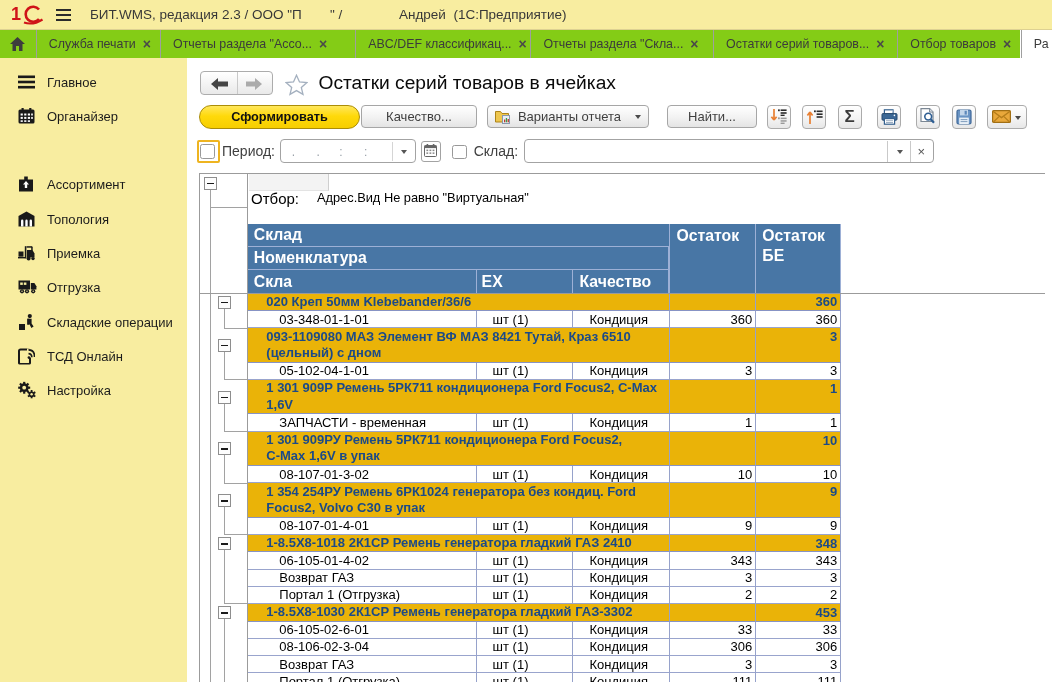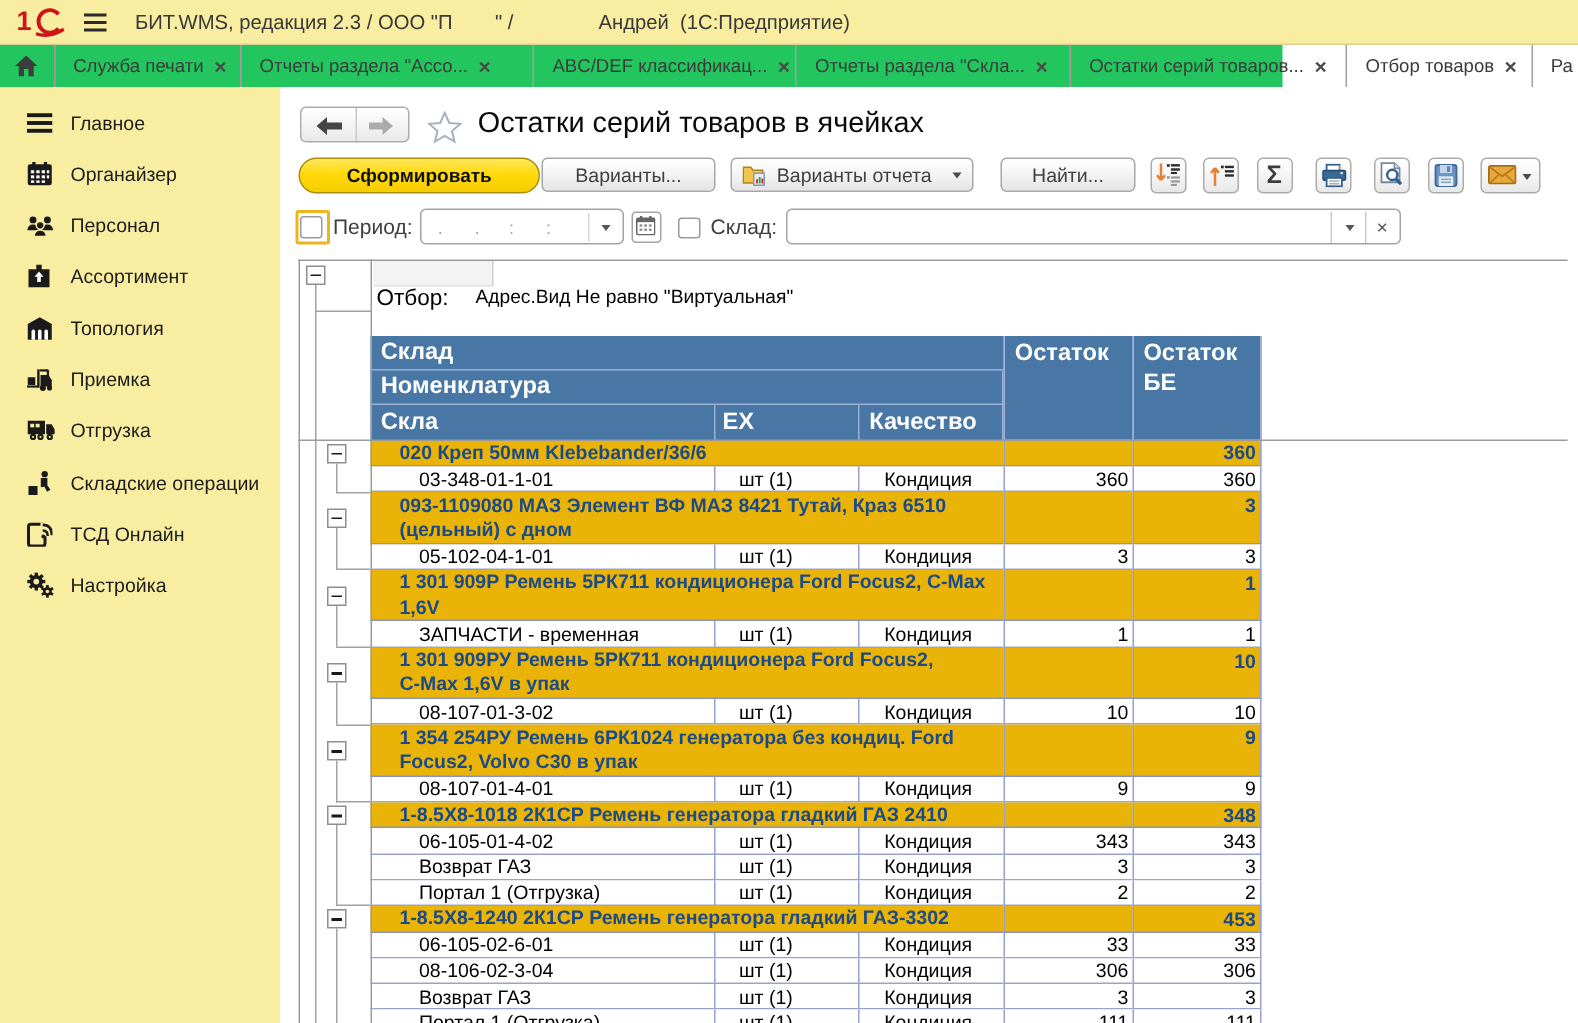--- a/index.html
+++ b/index.html
@@ -13,7 +13,7 @@
 #burger div { height:2px; background:#2b2b2b; margin-bottom:3px; }
 
 
-#tabbar { position:absolute; left:0; top:30px; width:855px; height:28px; background:#22c55e; }
+#tabbar { position:absolute; left:0; top:30px; width:1020px; height:28px; background:#84cc16; }
 .tab { position:absolute; top:0; height:28px; border-right:1px solid #9f9f9f; display:flex; align-items:center; justify-content:flex-start; padding:0 6px 0 12px; }
 .tab .tt { font-size:12.4px; color:#3b3b3b; white-space:nowrap; }
 .tab .tx { font-size:14px; color:#4a4a4a; font-weight:bold; margin-left:7px; }

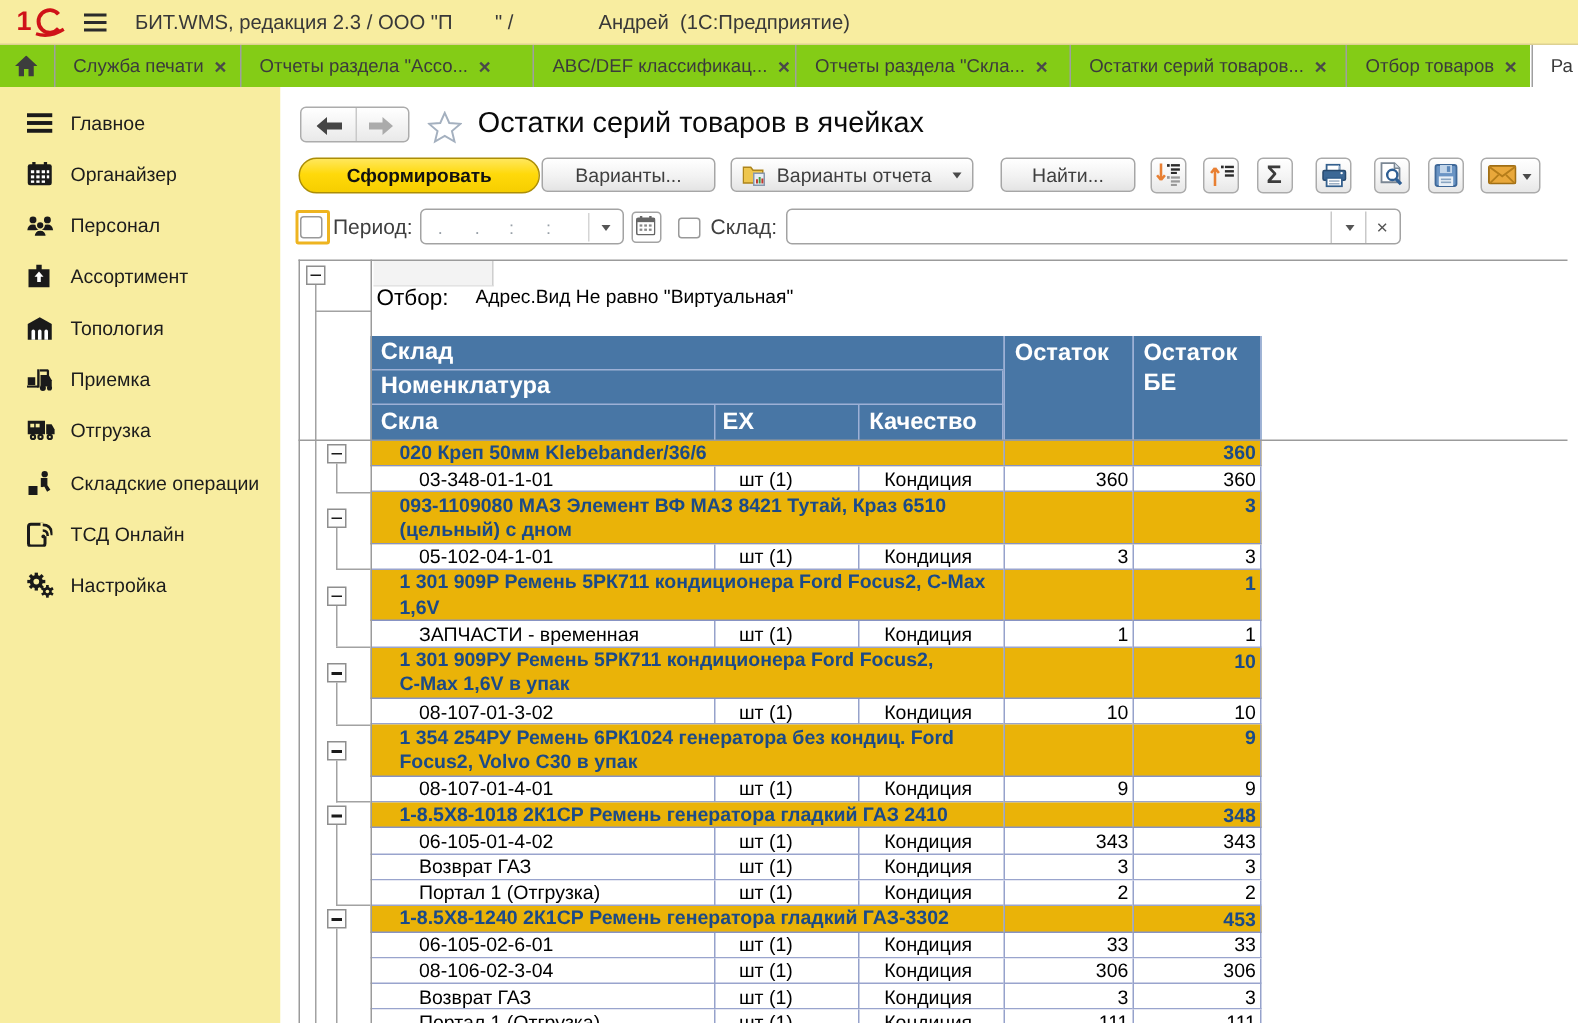--- a/index.html
+++ b/index.html
@@ -313,7 +313,7 @@
   <div id="pagetitle">Остатки серий товаров в ячейках</div>
 
   <div id="btnform">Сформировать</div>
-  <div class="btn" style="left:174px;top:47px;width:116px">Варианты...</div>
+  <div class="btn" style="left:174px;top:47px;width:116px">Качество...</div>
   <div class="btn" style="left:300px;top:47px;width:162px">
     <svg width="17" height="15" viewBox="0 0 17 15" style="margin-right:6px">
           <path d="M0.5 2.5 L5.5 2.5 L7 4.5 L13.5 4.5 L13.5 13 L0.5 13 Z" fill="#eec64e" stroke="#ad841a" stroke-width="1"></path>

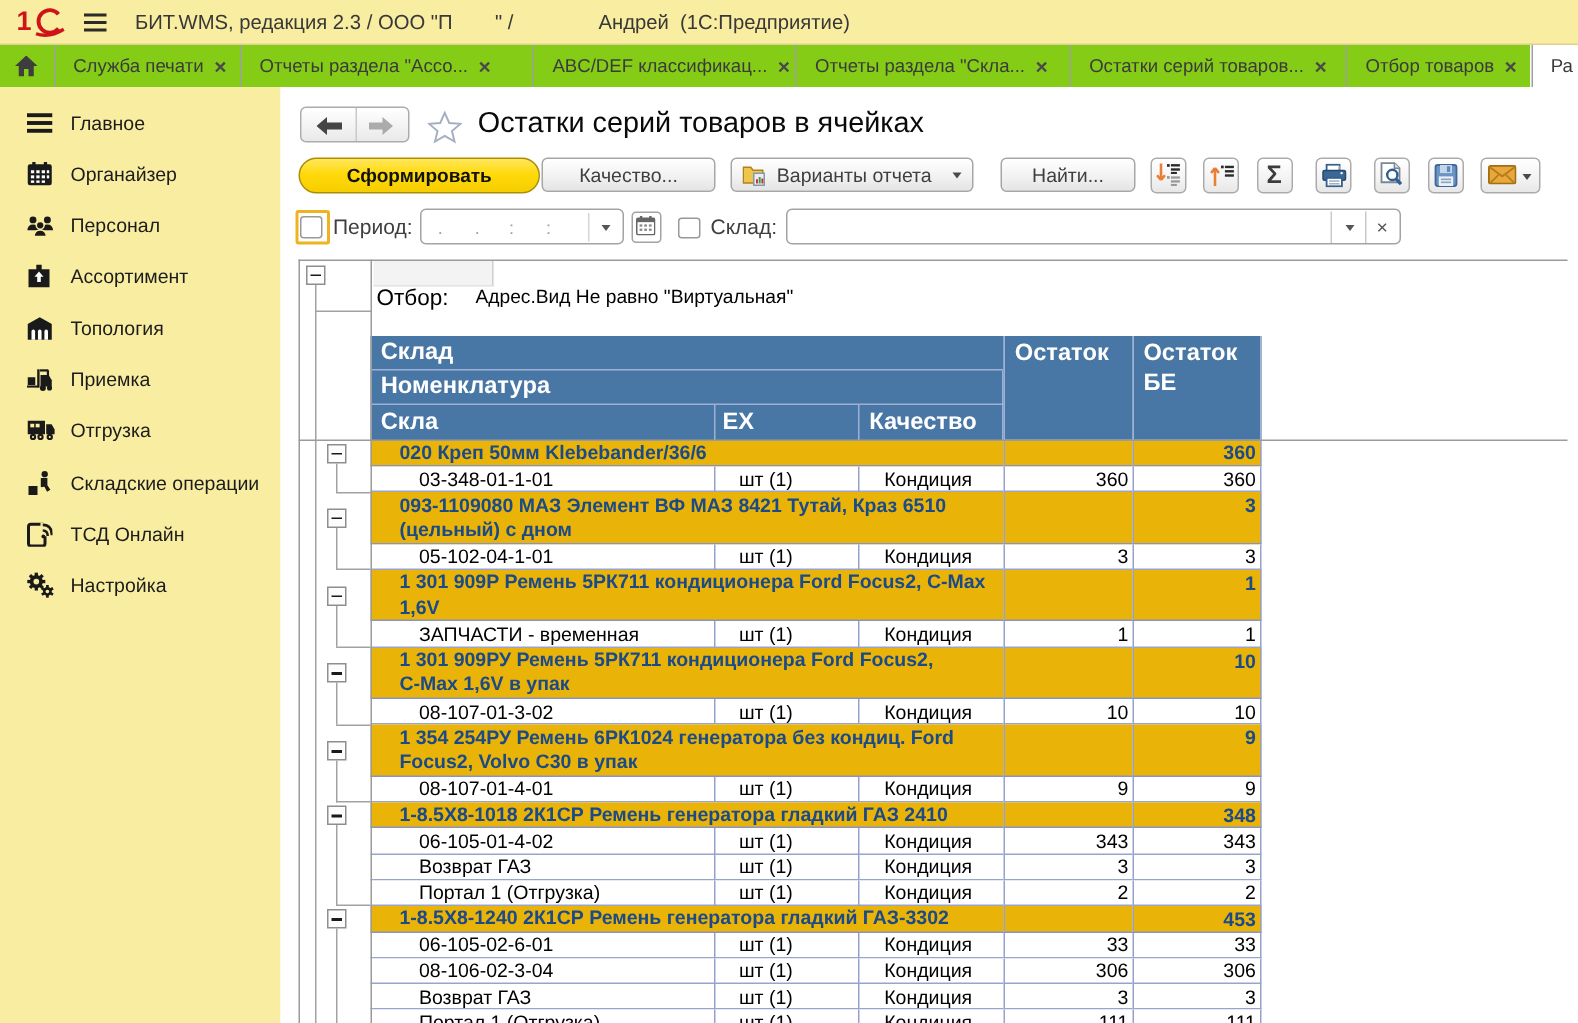--- a/index.html
+++ b/index.html
@@ -155,19 +155,6 @@
         </svg>
     <span class="ml">Органайзер</span>
   </div>
-  <div class="mi" style="top:80.1px">
-    <svg width="18" height="16" viewBox="0 0 18 16">
-          <g fill="#1a1a1a">
-            <circle cx="4" cy="4.6" r="2.3"></circle>
-            <path d="M0.2 11.5 Q0.6 7.6 4 7.6 Q7.4 7.6 7.8 11.5 Z"></path>
-            <circle cx="13.6" cy="4.6" r="2.3"></circle>
-            <path d="M9.8 11.5 Q10.2 7.6 13.6 7.6 Q17 7.6 17.4 11.5 Z"></path>
-            <circle cx="8.8" cy="8.2" r="2.6" stroke="#f8eda0" stroke-width="1"></circle>
-            <path d="M4.6 15.6 Q5 11.3 8.8 11.3 Q12.6 11.3 13 15.6 Z" stroke="#f8eda0" stroke-width="1"></path>
-          </g>
-        </svg>
-    <span class="ml">Персонал</span>
-  </div>
   <div class="mi" style="top:114.4px">
     <svg width="16" height="17" viewBox="0 0 16 17">
           <path d="M1 4 L6.2 4 L6.2 1 L9.8 1 L9.8 4 L15 4 L15 16 L1 16 Z" fill="#1a1a1a"></path>

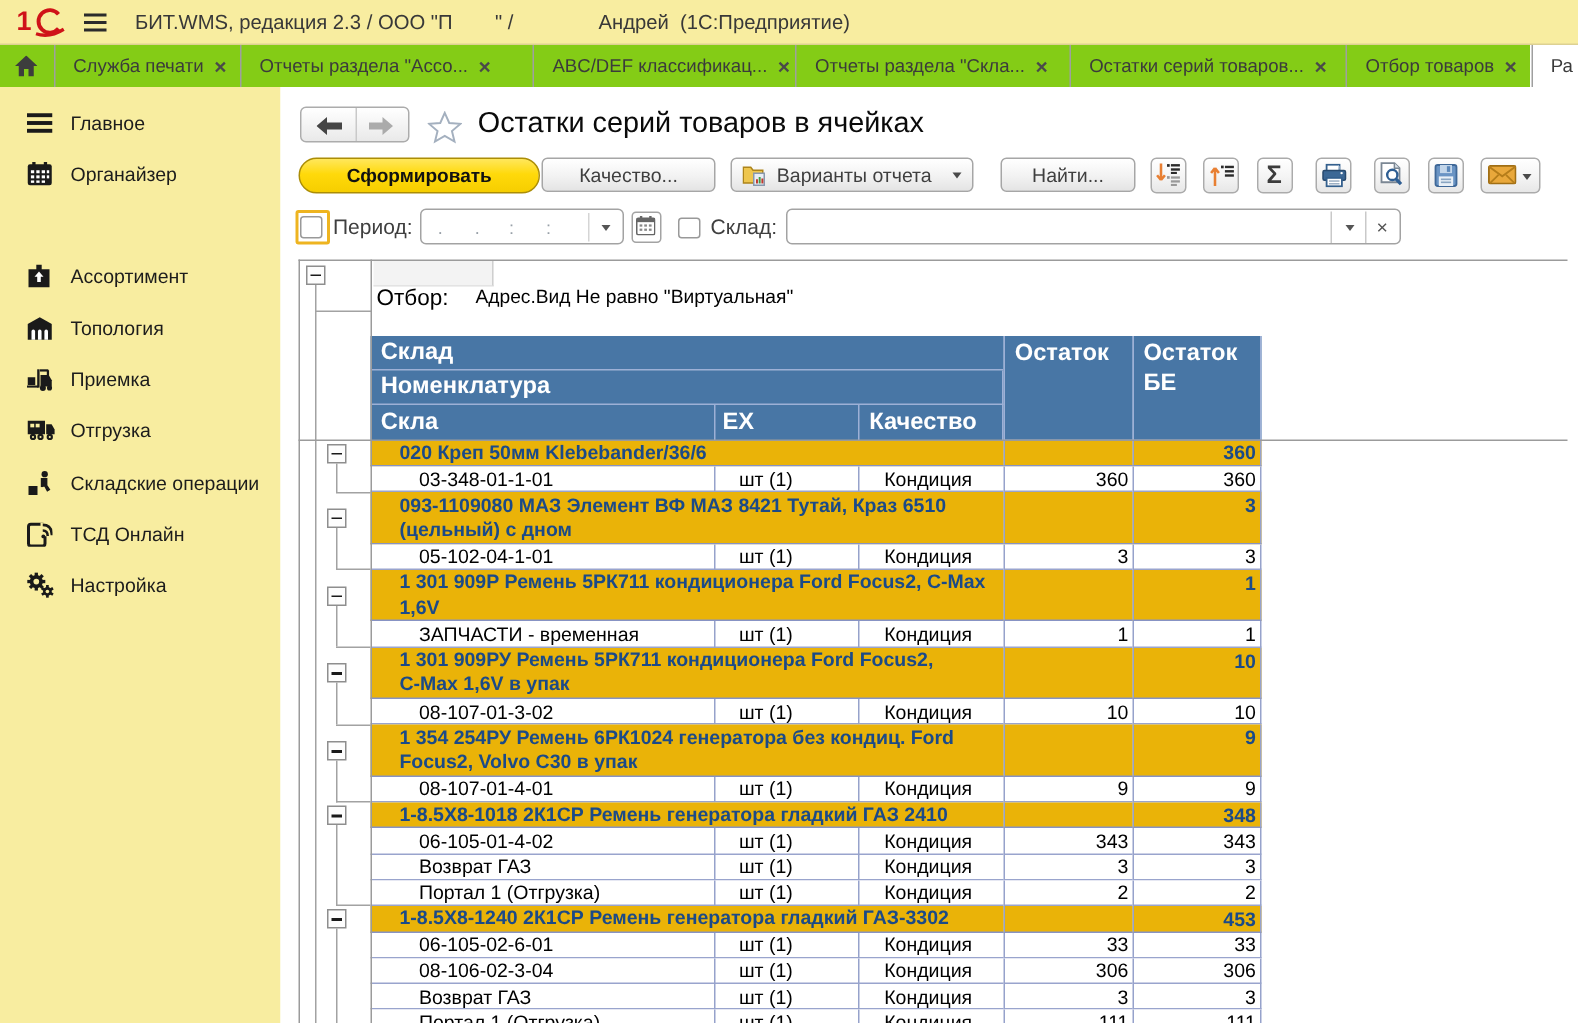--- a/index.html
+++ b/index.html
@@ -575,7 +575,7 @@
             <td class="bv num">2</td>
           </tr>
     <tr class="g r1">
-            <td colspan="3">1-8.5X8-1240 2К1СР Ремень генератора гладкий ГАЗ-3302</td>
+            <td colspan="3">1-8.5X8-1030 2К1СР Ремень генератора гладкий ГАЗ-3302</td>
             <td class="bv"></td>
             <td class="bv num">453</td>
           </tr>

